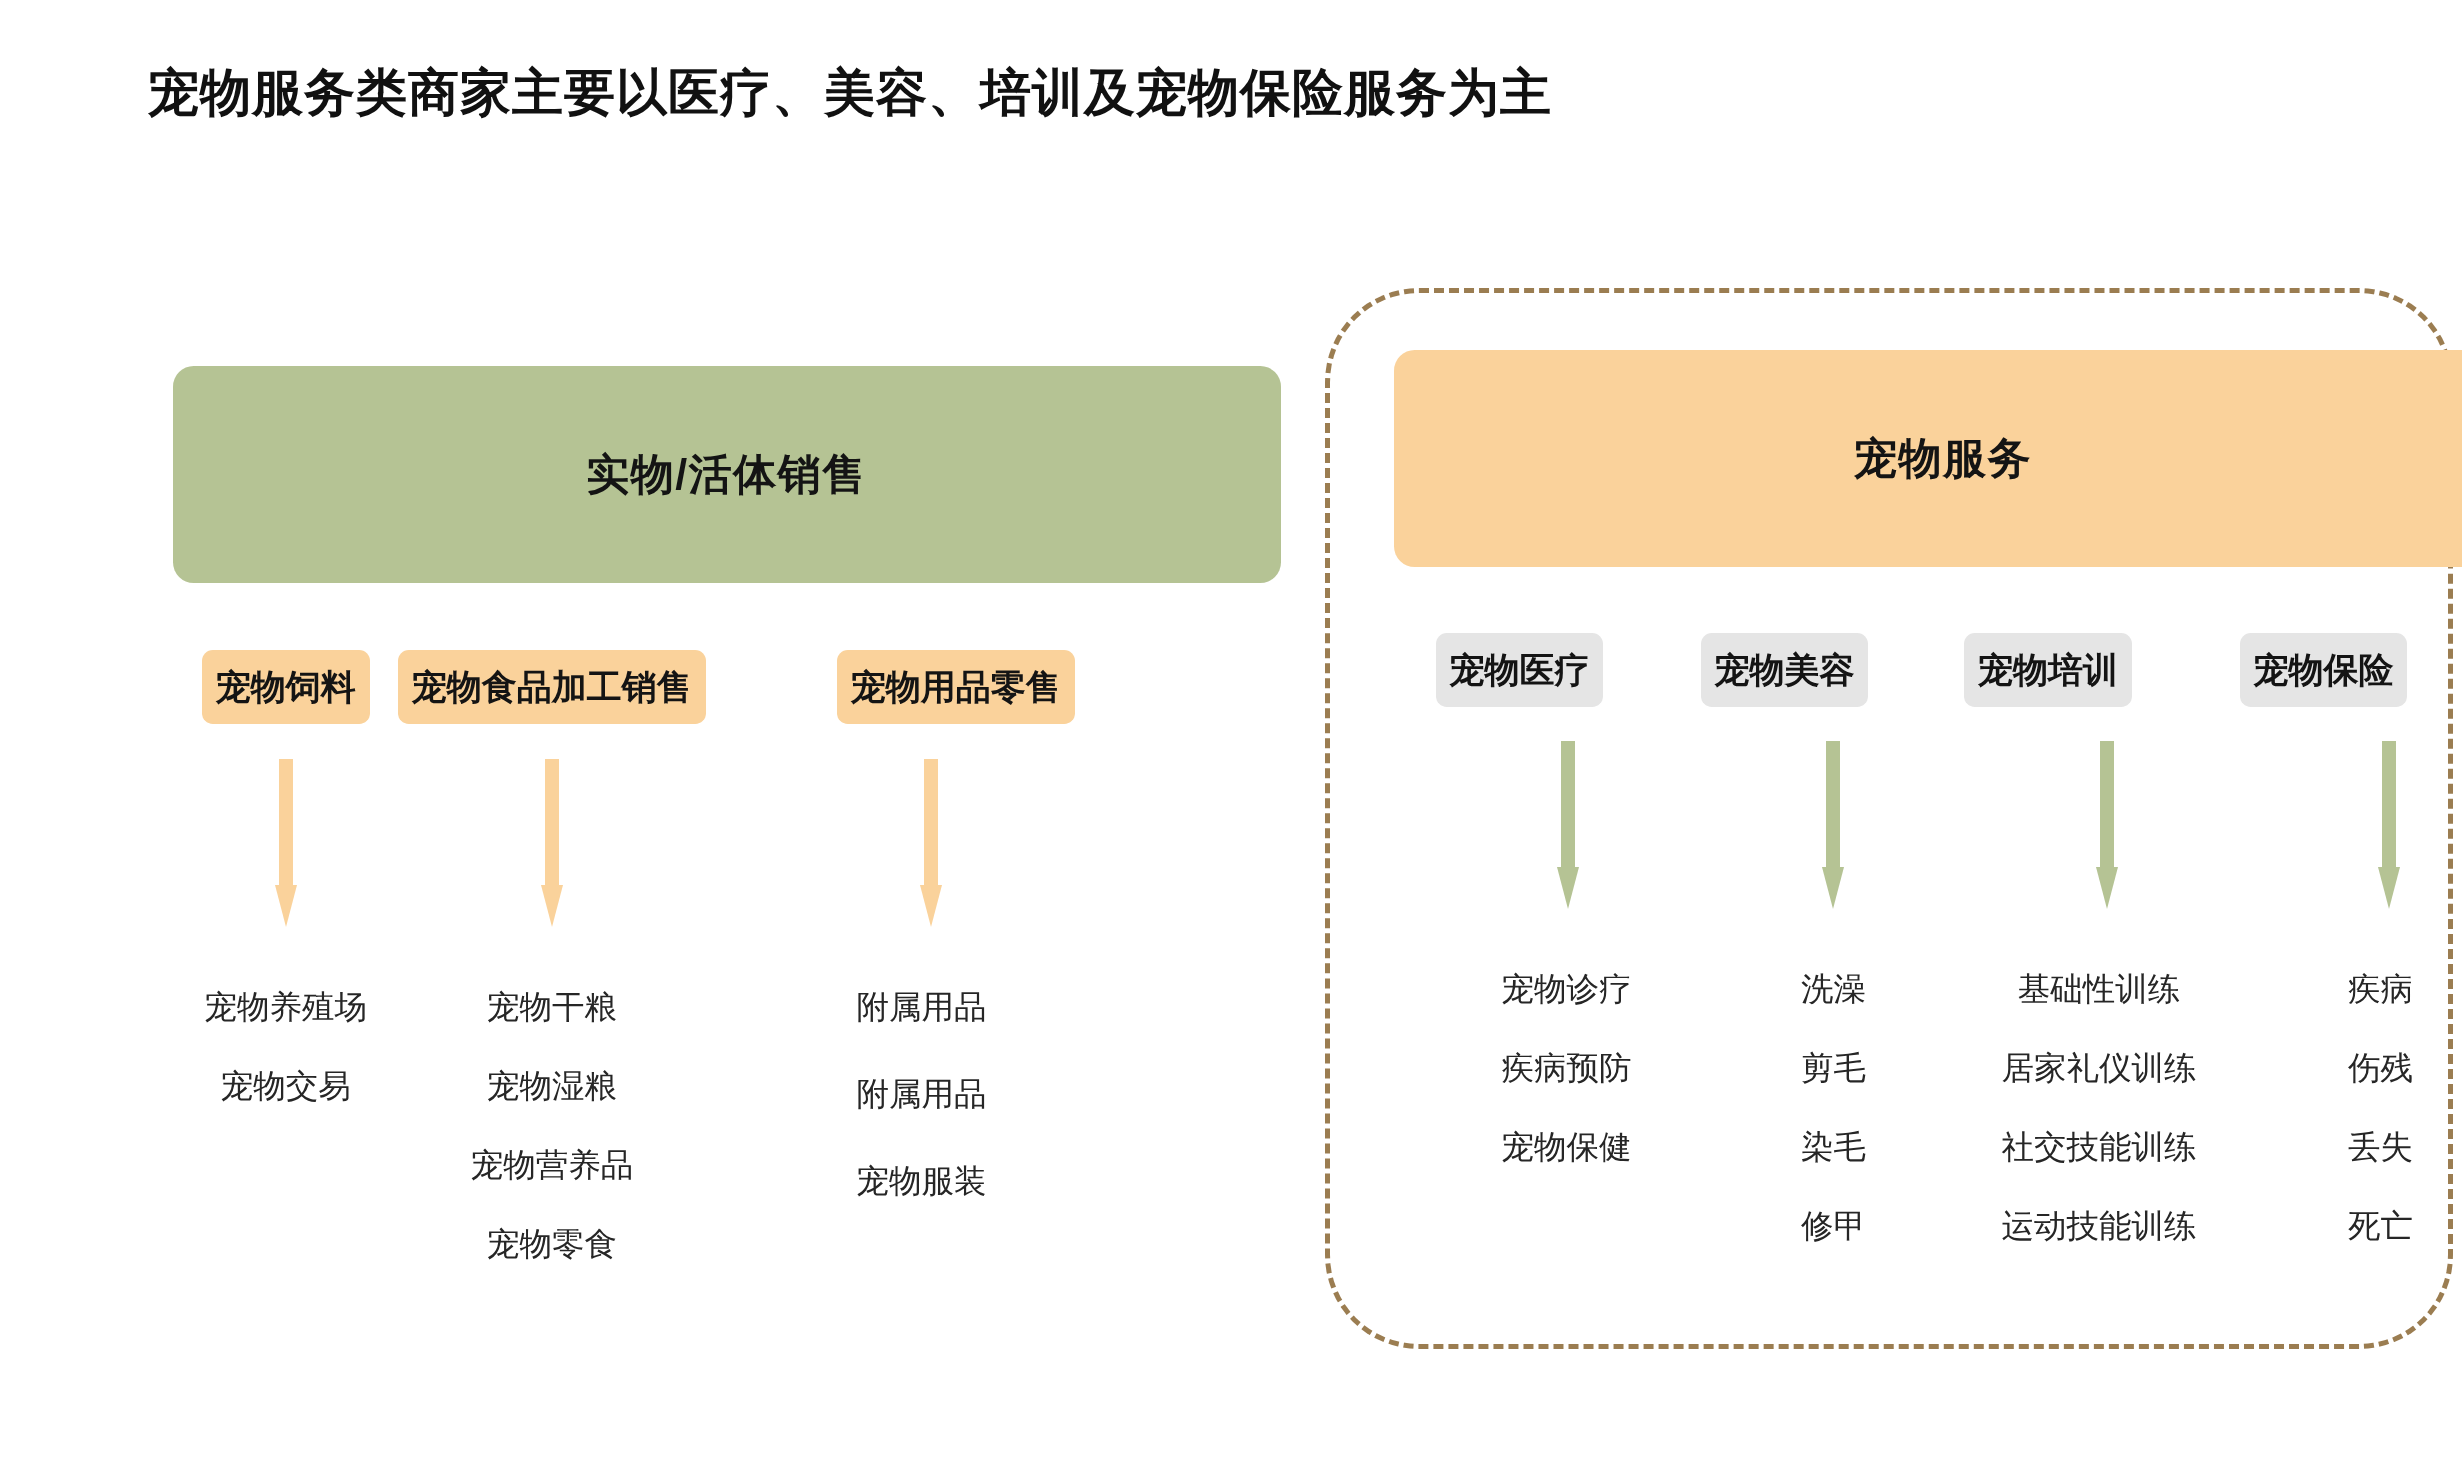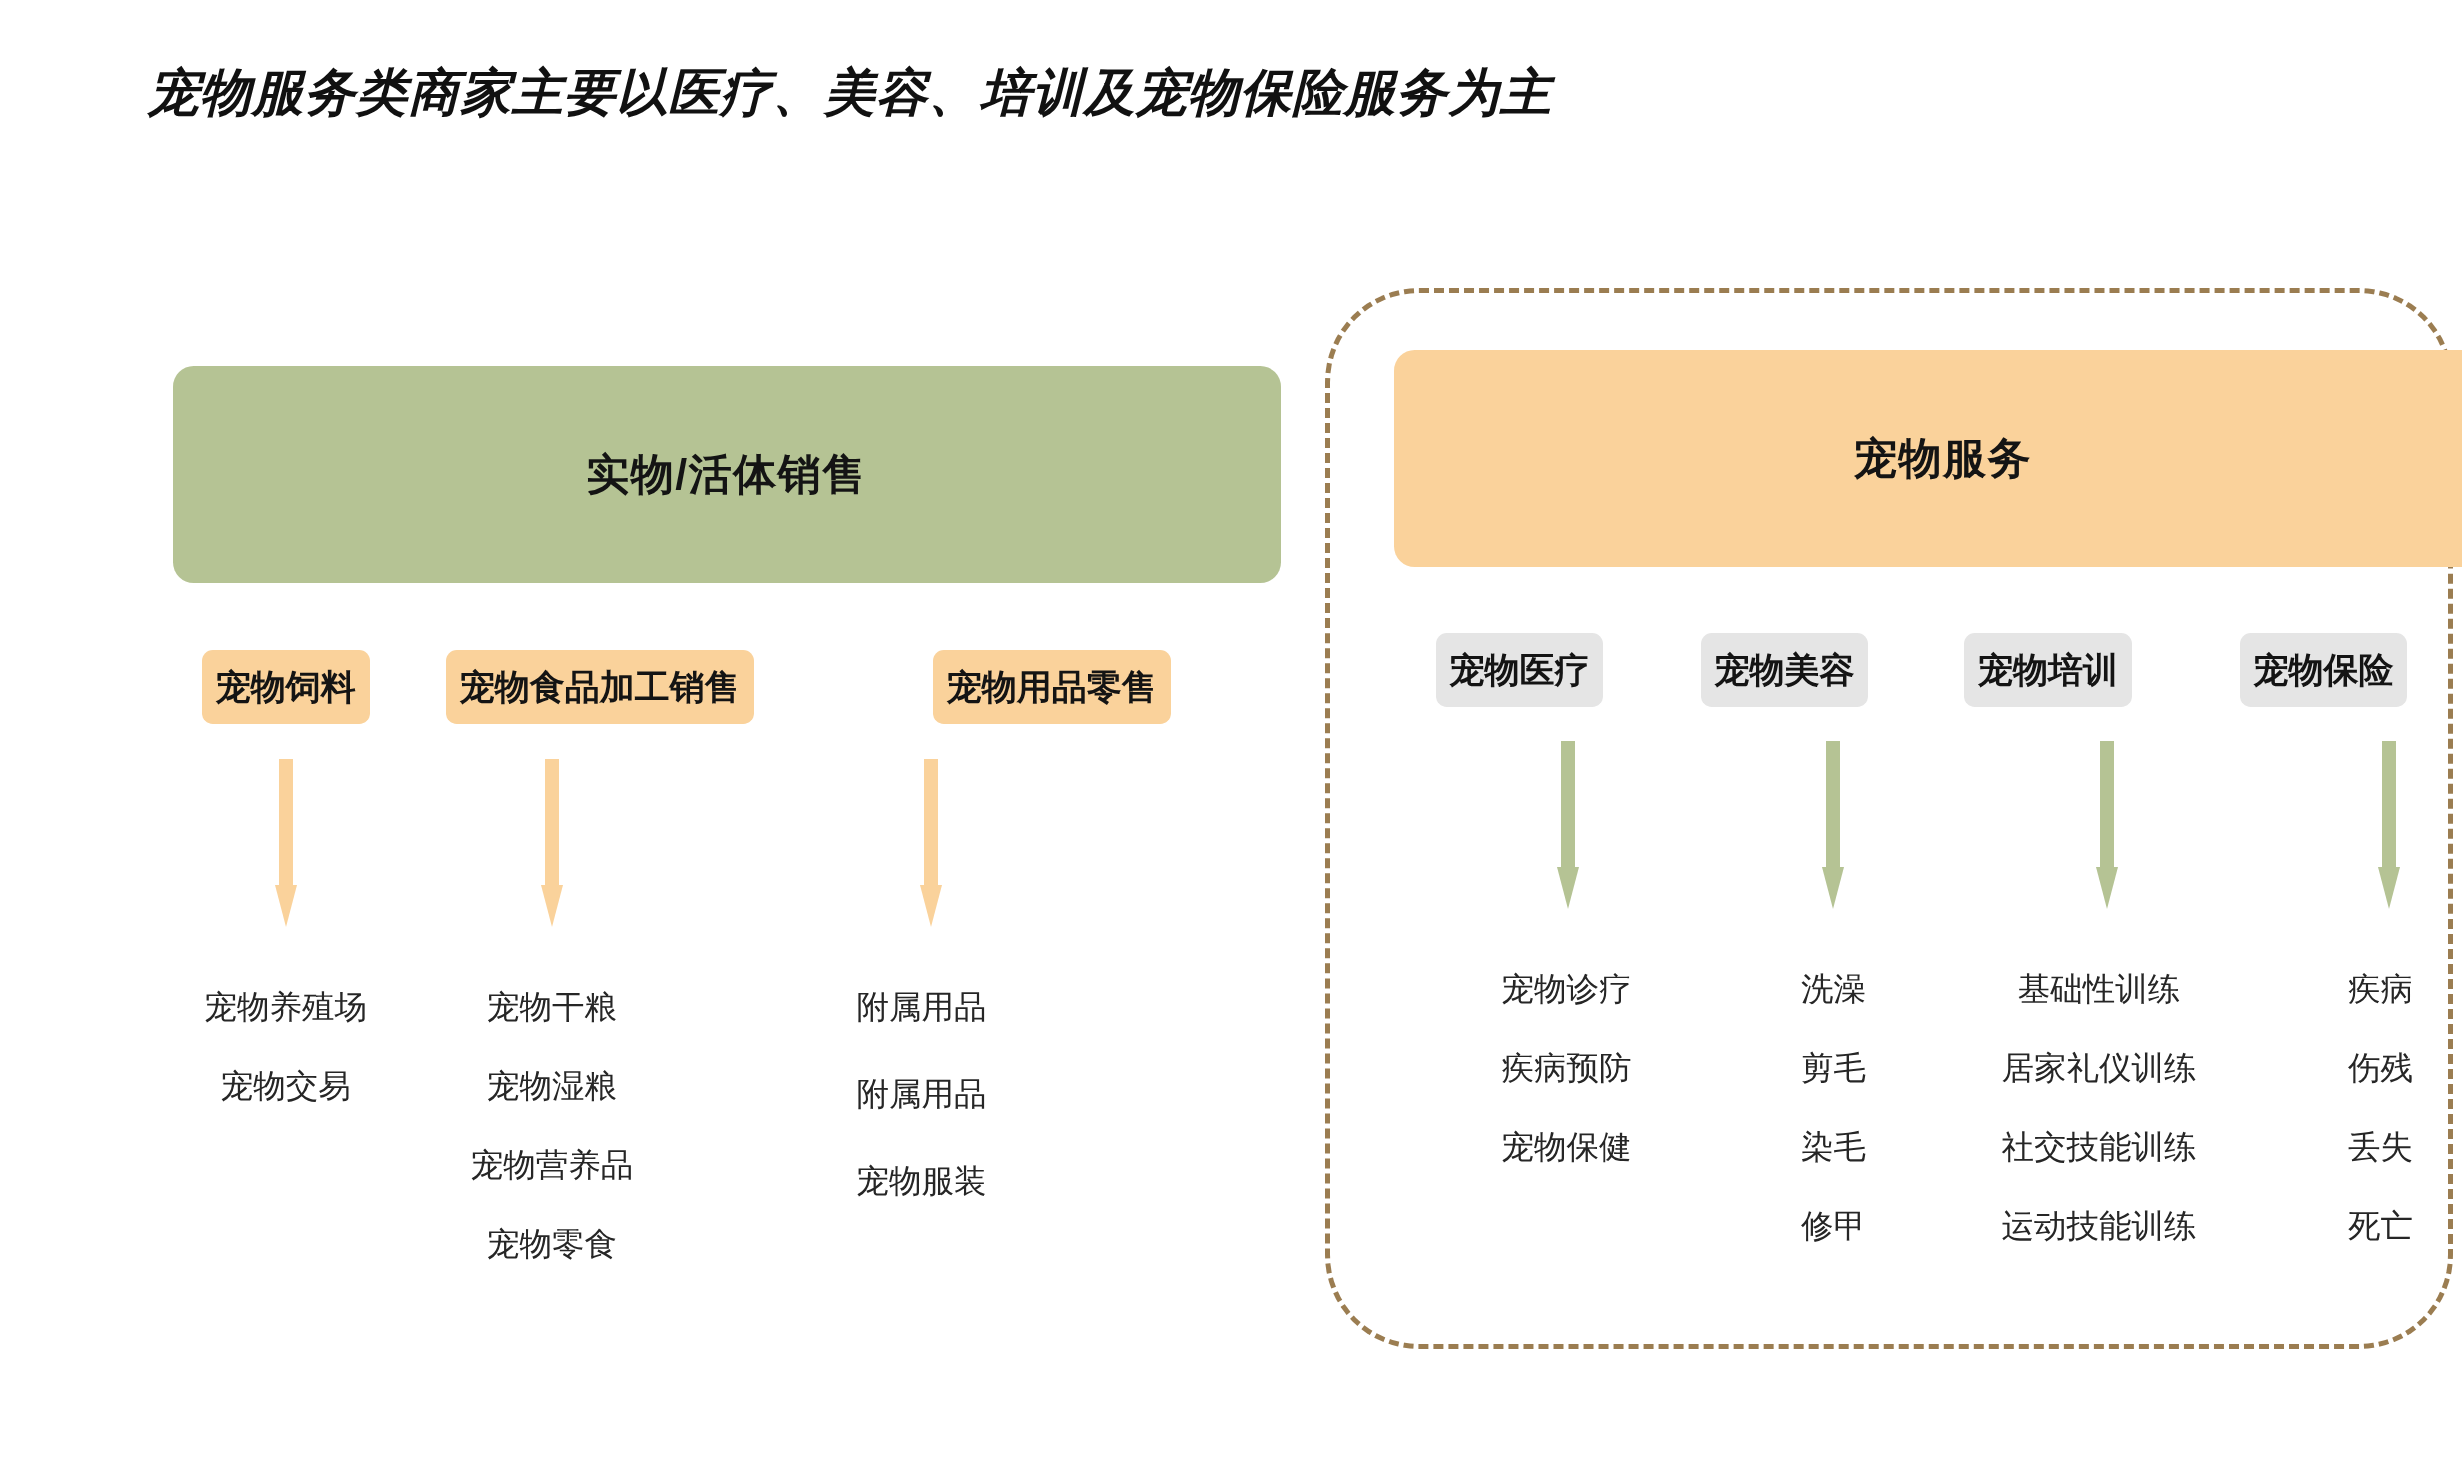--- a/index.html
+++ b/index.html
@@ -26,7 +26,6 @@
     letter-spacing: 1px;
     color: #111111;
     white-space: nowrap;
-    font-style: italic;
   }
 
   

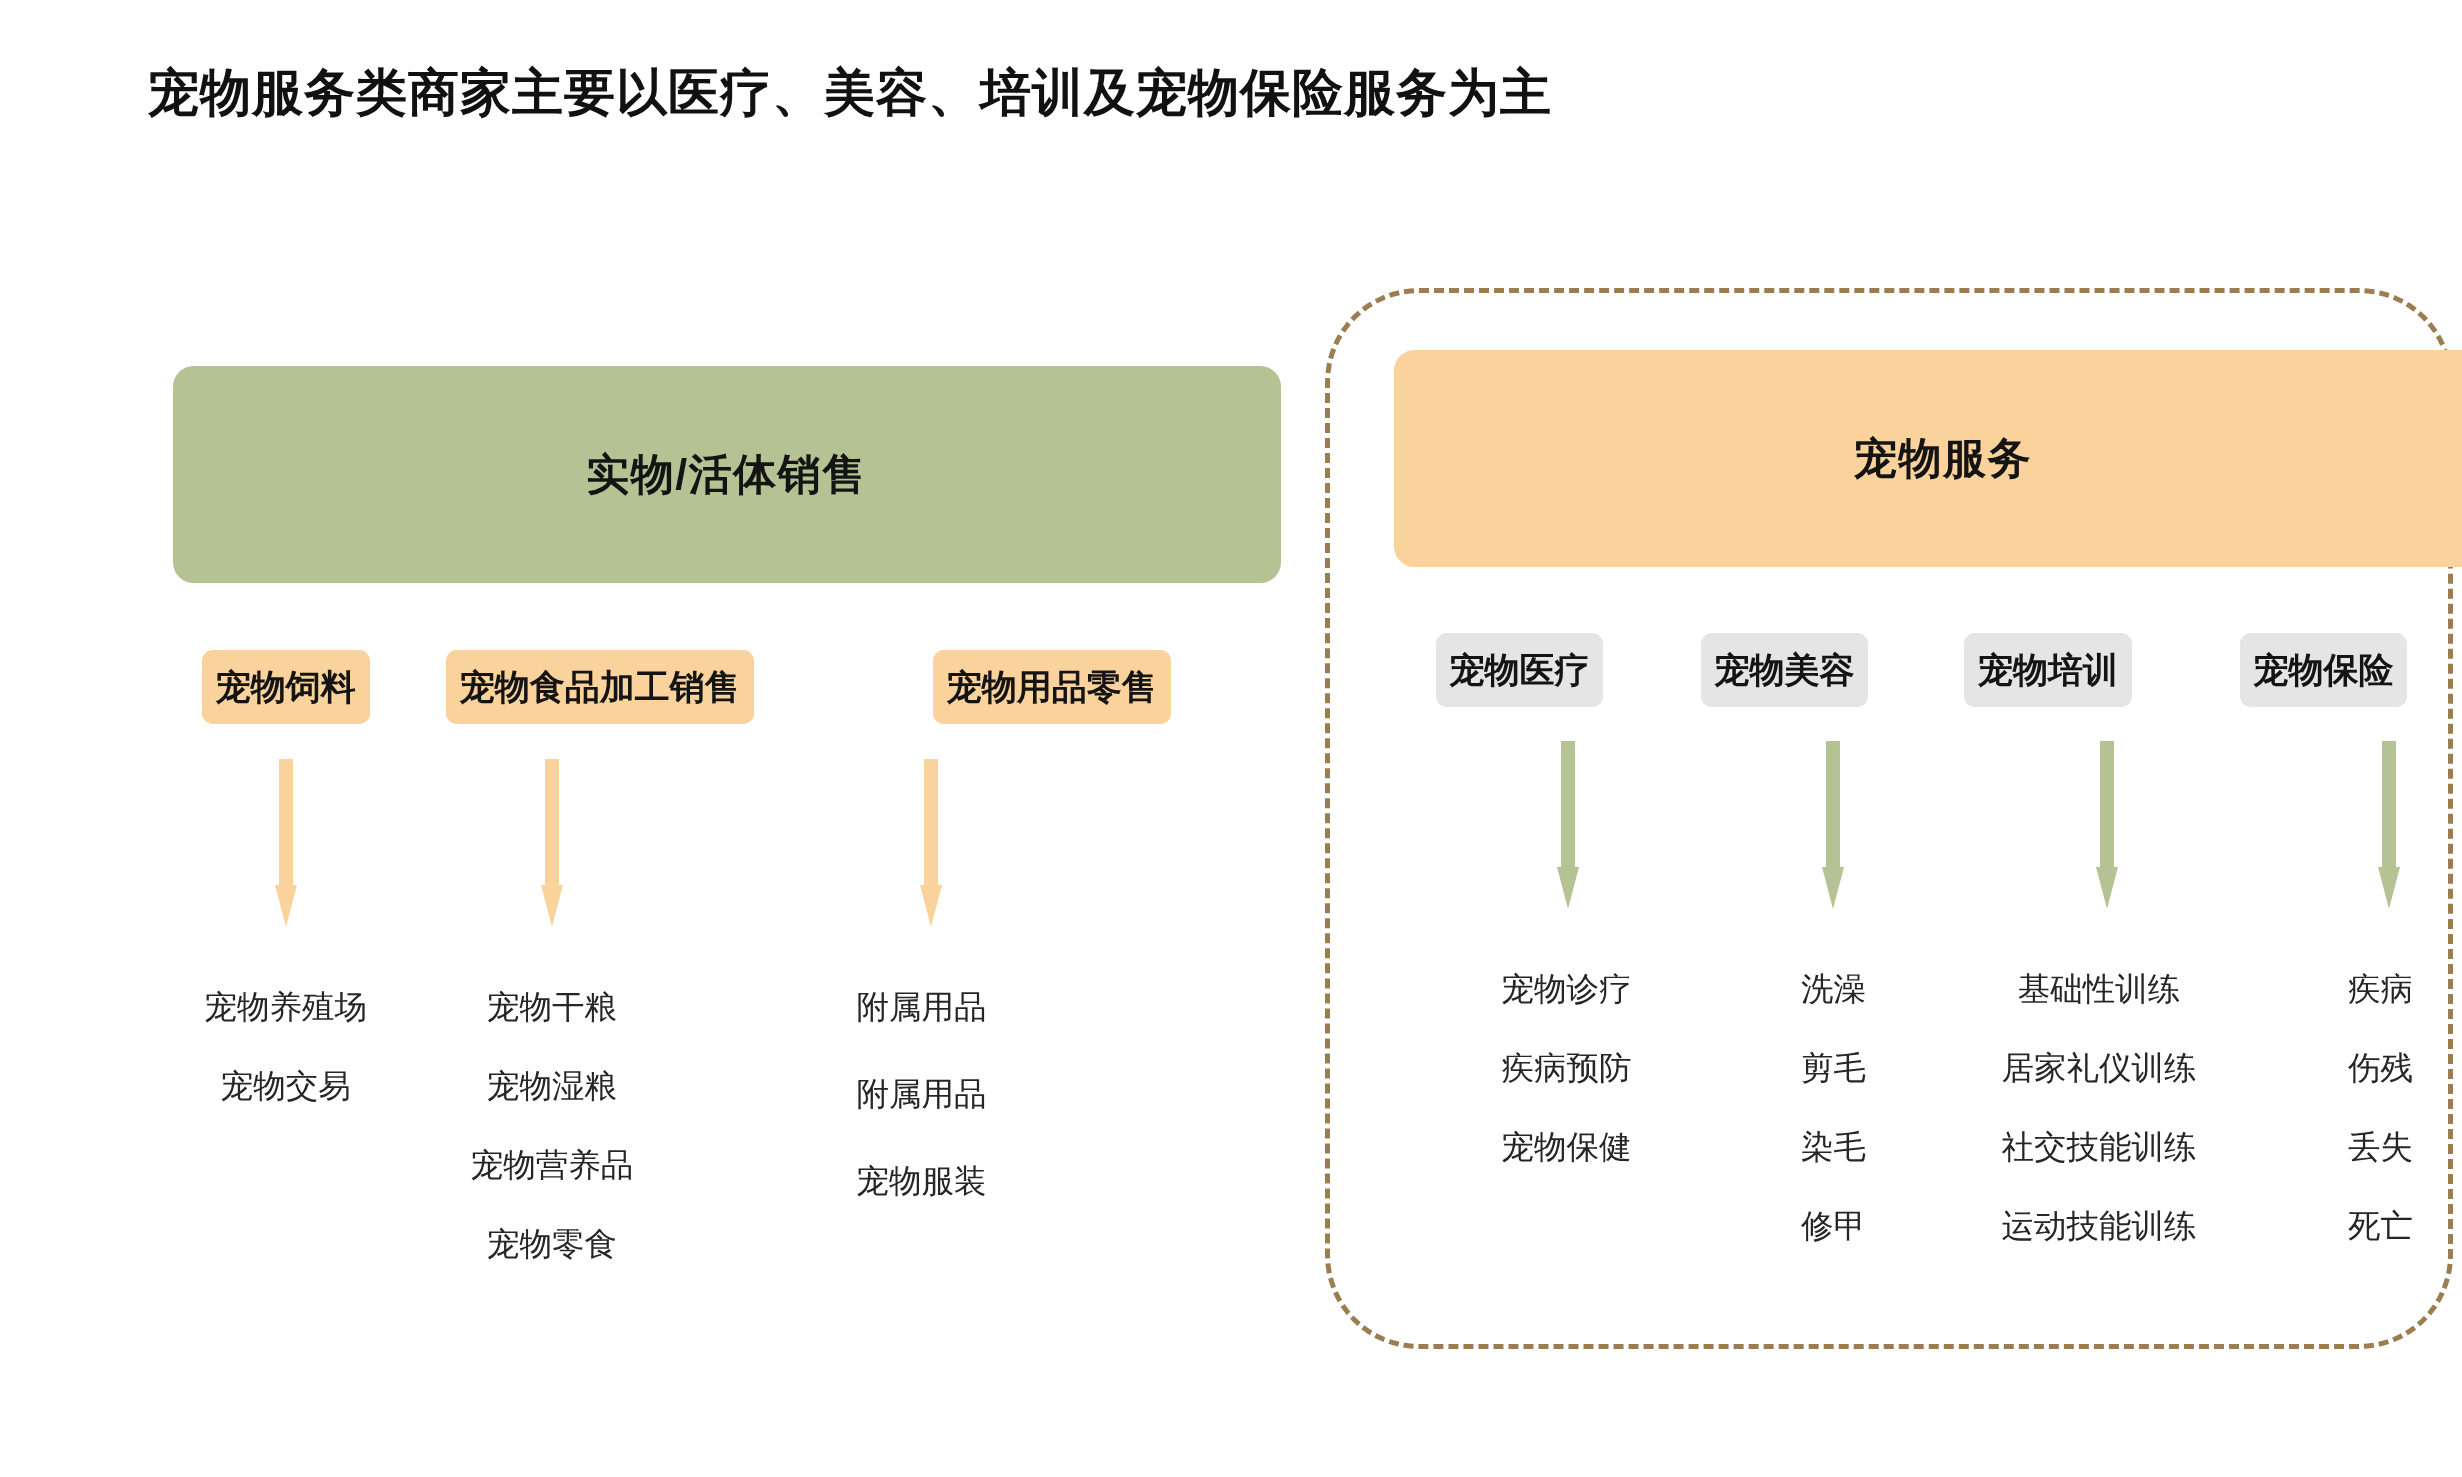--- a/index.html
+++ b/index.html
@@ -83,7 +83,7 @@
     display: flex;
     align-items: flex-start;
   }
-  #chips-sales { left: 9.8px; top: 305px; gap: 48px; }
+  #chips-sales { left: 9.8px; top: 305px; }
   #chips-service { left: 49px; top: 340px; }
 
   .chip {

